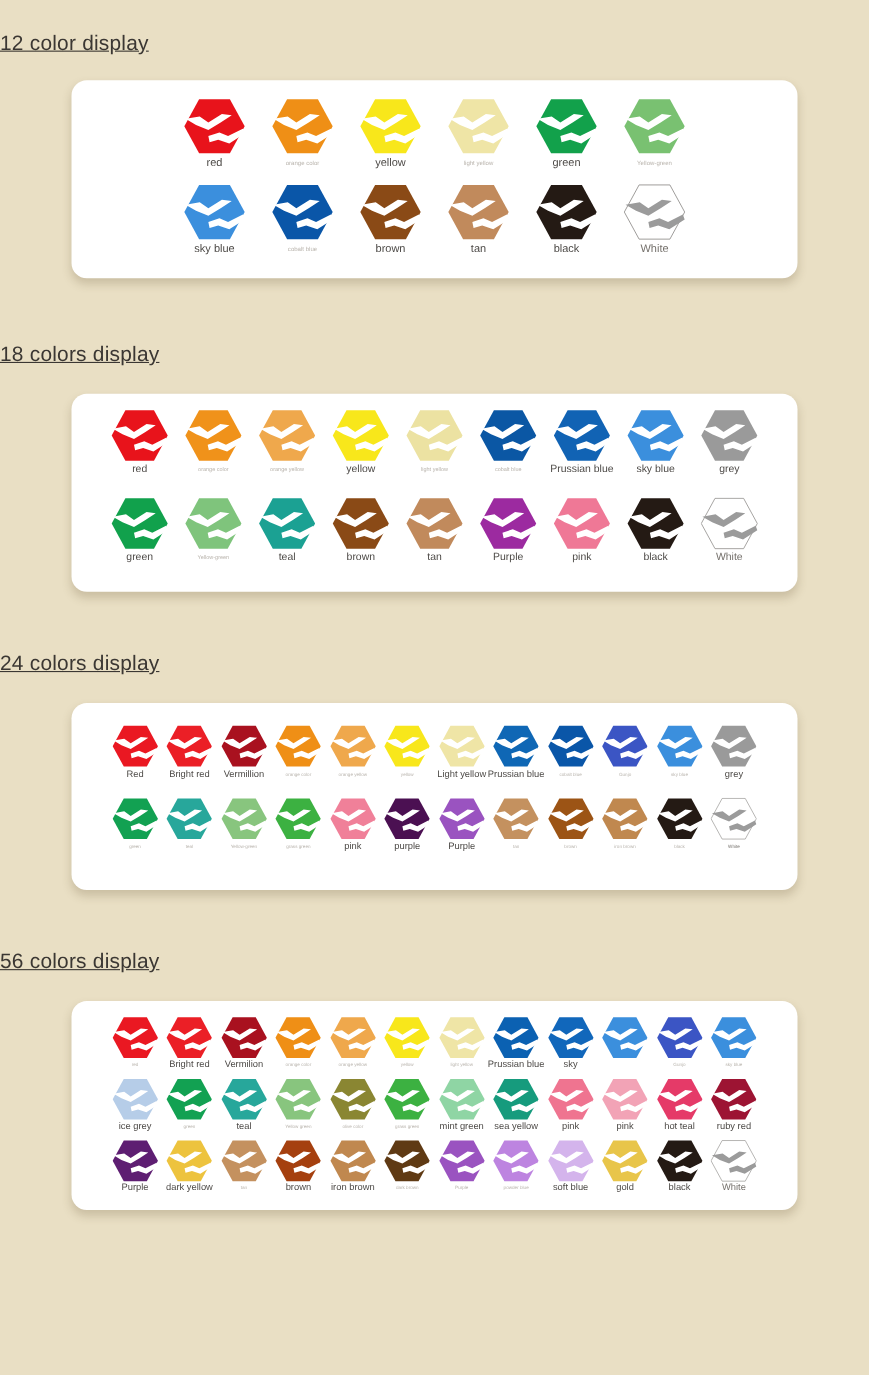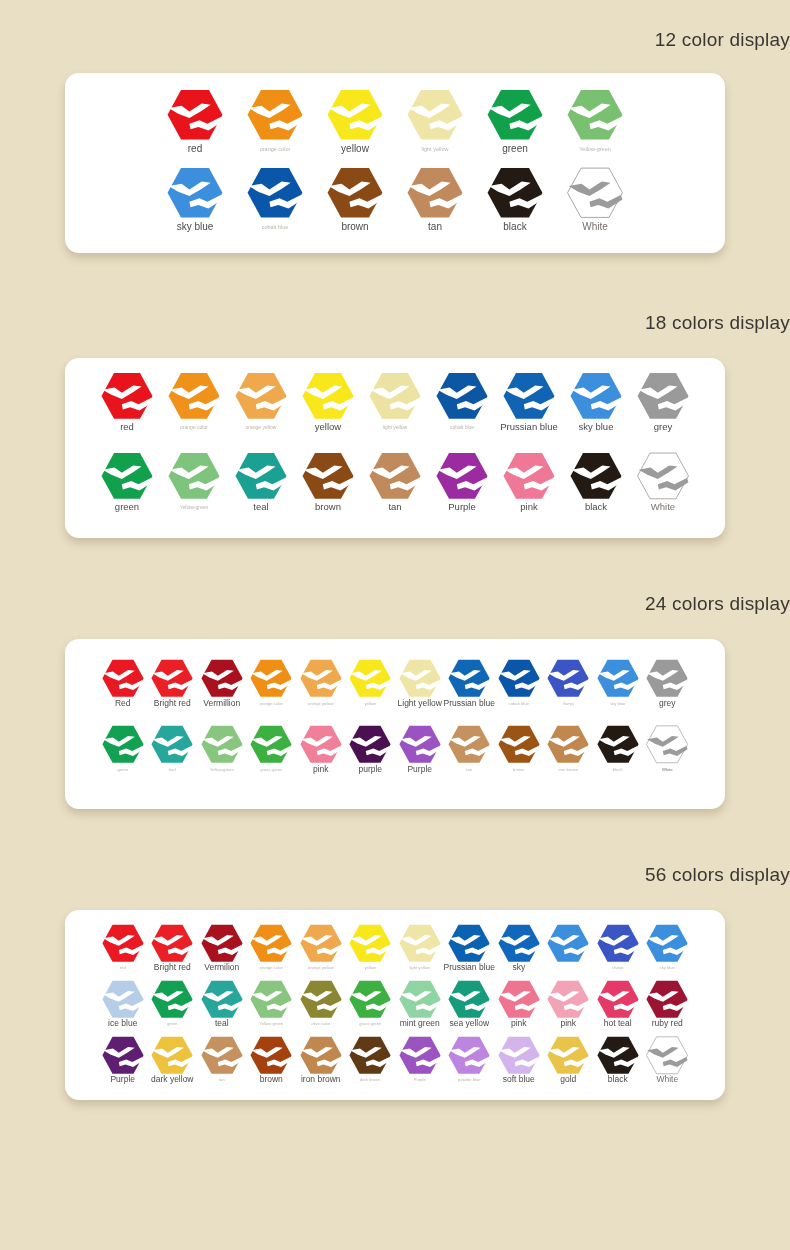--- a/index.html
+++ b/index.html
@@ -14,12 +14,13 @@
 
   .section{width:790px;box-sizing:border-box;}
   .section-title{
-    text-align:right;
+    text-align:left;
     color:#3b3733;
     font-size:19px;
     font-weight:400;
     letter-spacing:.2px;
     line-height:1;
+    text-decoration:underline;
   }
   .card{
     background:#ffffff;

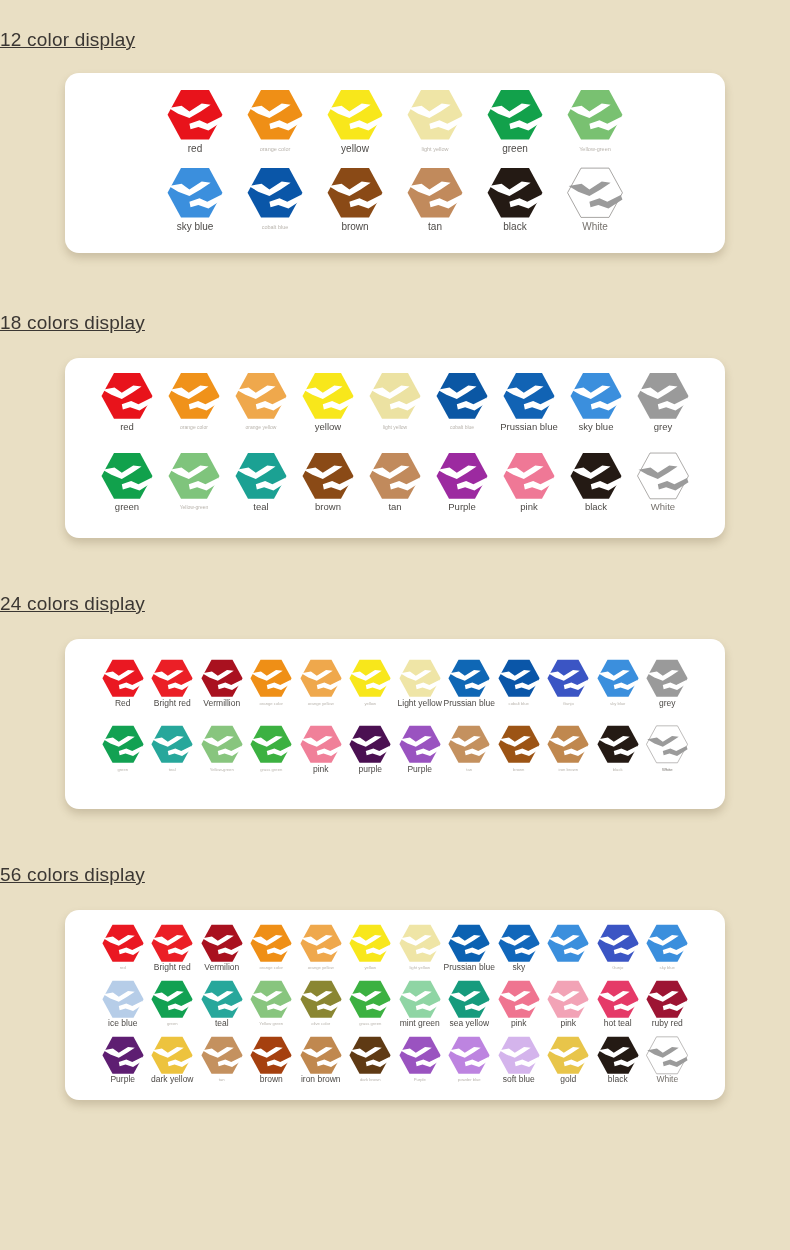--- a/index.html
+++ b/index.html
@@ -789,7 +789,7 @@
                   <polygon points="40,62 58,56 72,62 96,50 99,58 74,74 56,68 42,72" fill="#ffffff"></polygon>
                 </svg>
               </span>
-              <span class="label">ice blue</span>
+              <span class="label">ice grey</span>
             </div>
             <div class="cell">
               <span class="swatch">

